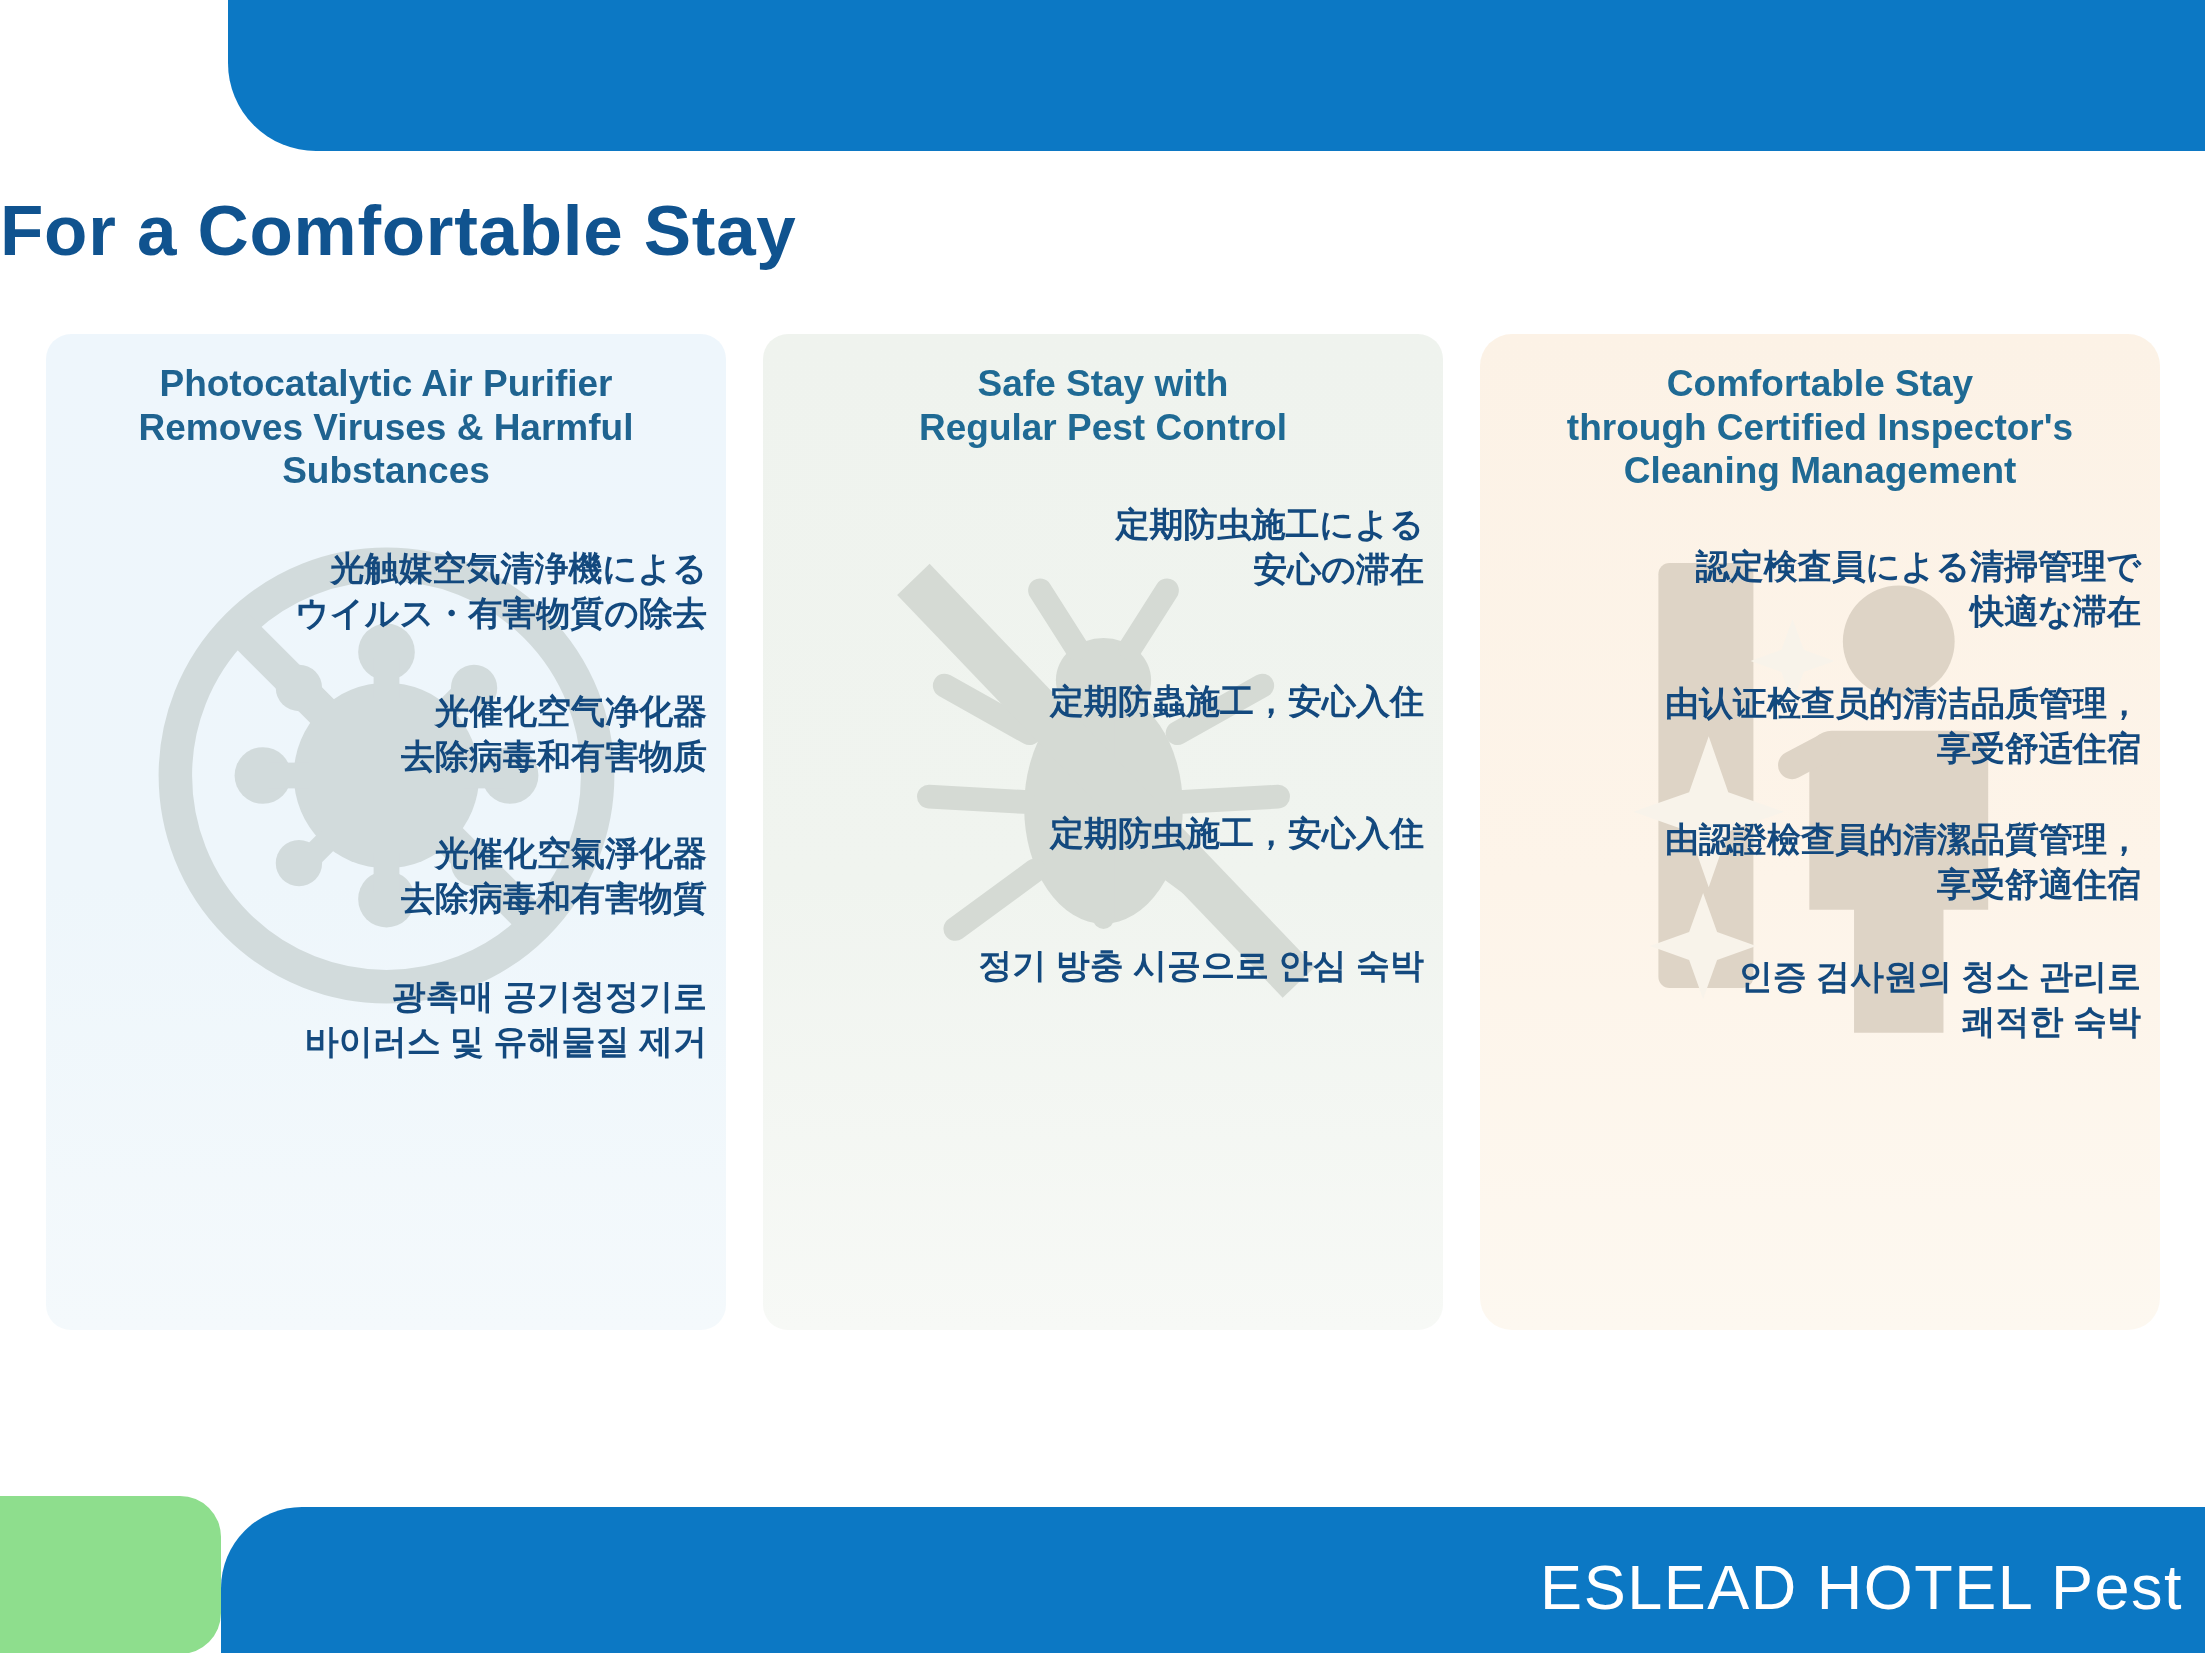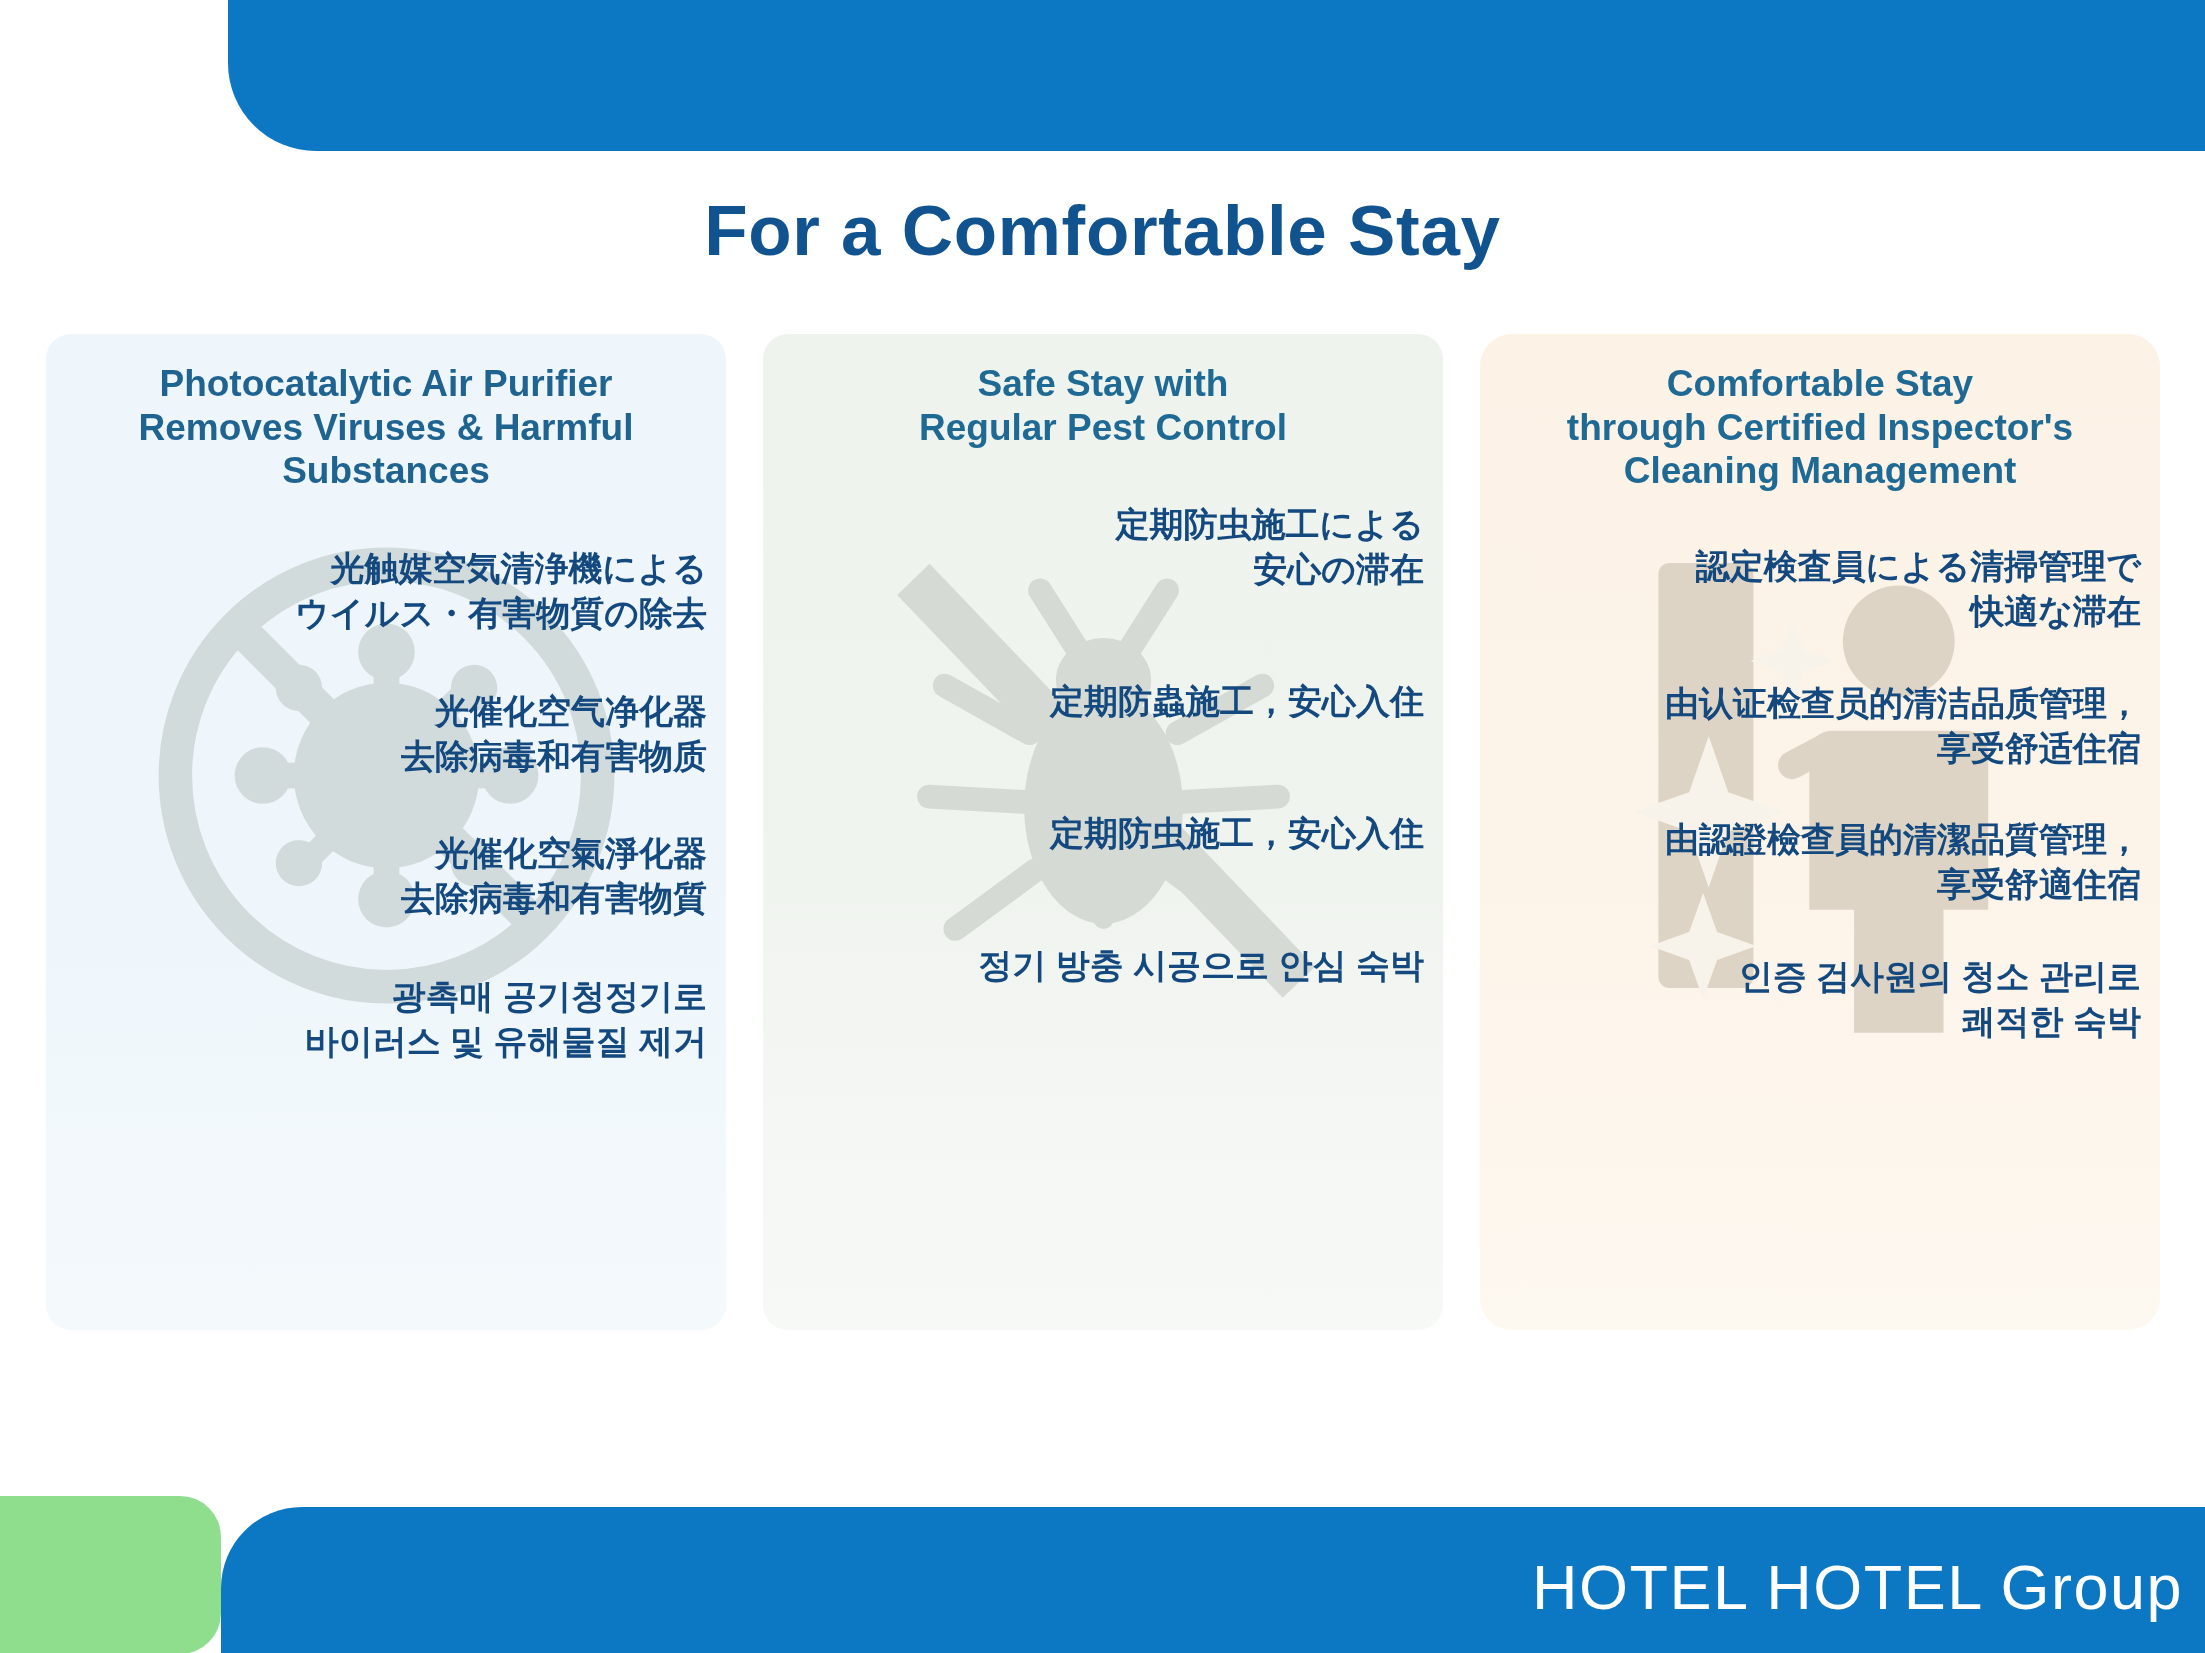--- a/index.html
+++ b/index.html
@@ -25,7 +25,6 @@
     position:absolute;
     left:0;top:190px;
     width:2205px;
-    text-align:center;
     font-size:71px;
     font-weight:bold;
     color:#10538f;

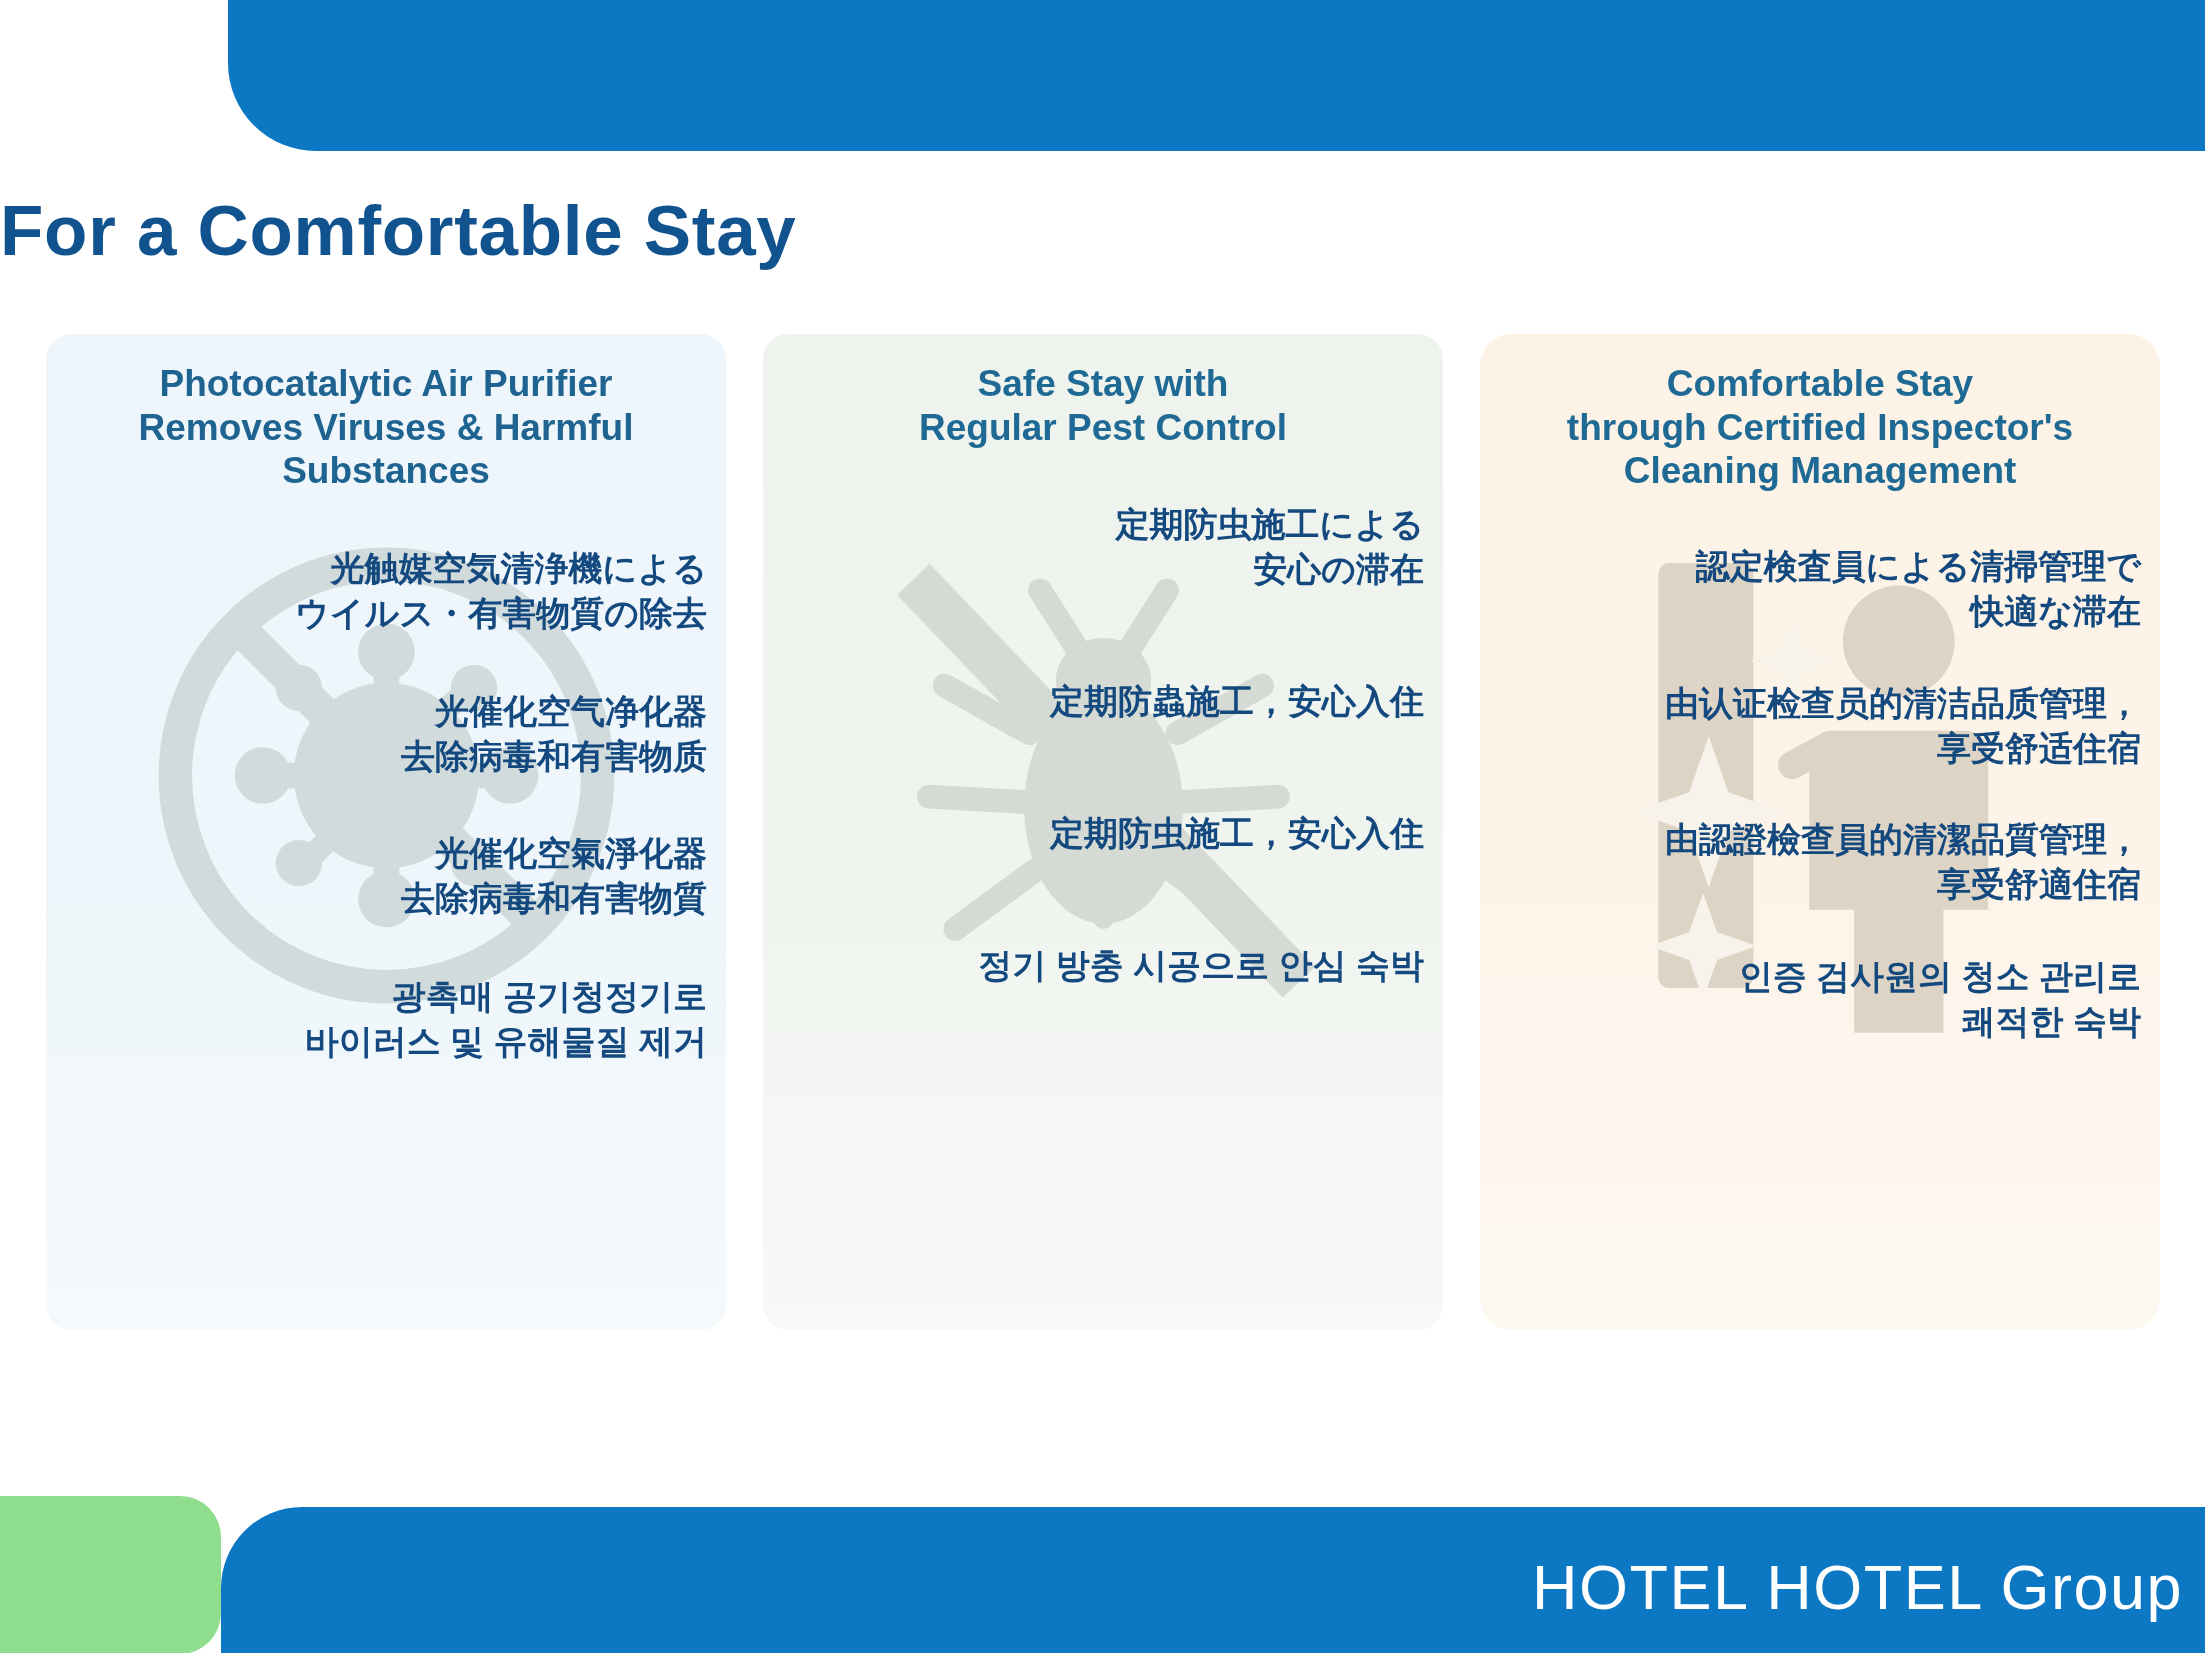--- a/index.html
+++ b/index.html
@@ -252,7 +252,7 @@
 
 <div id="footer-green"></div>
 <div id="footer-blue"></div>
-<div id="footer-brand">HOTEL HOTEL Group</div>
+<div id="footer-brand">ESLEAD HOTEL Pest</div>
 
 
 </body></html>

